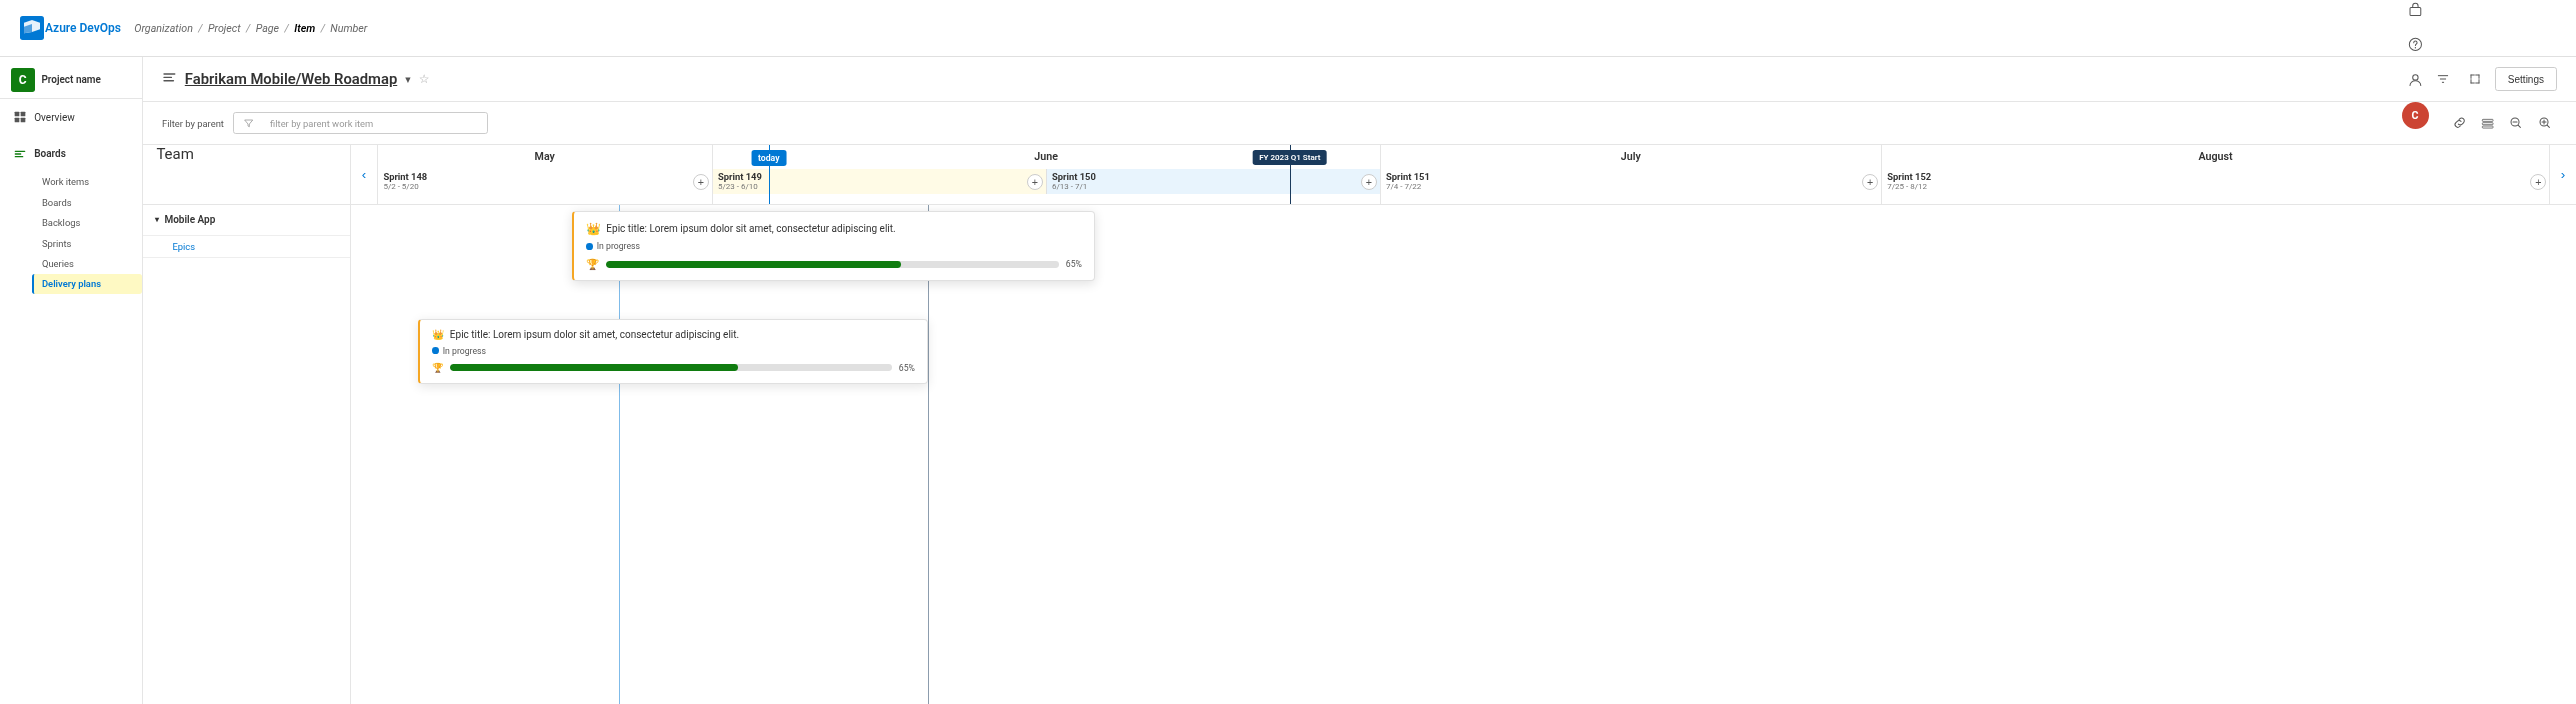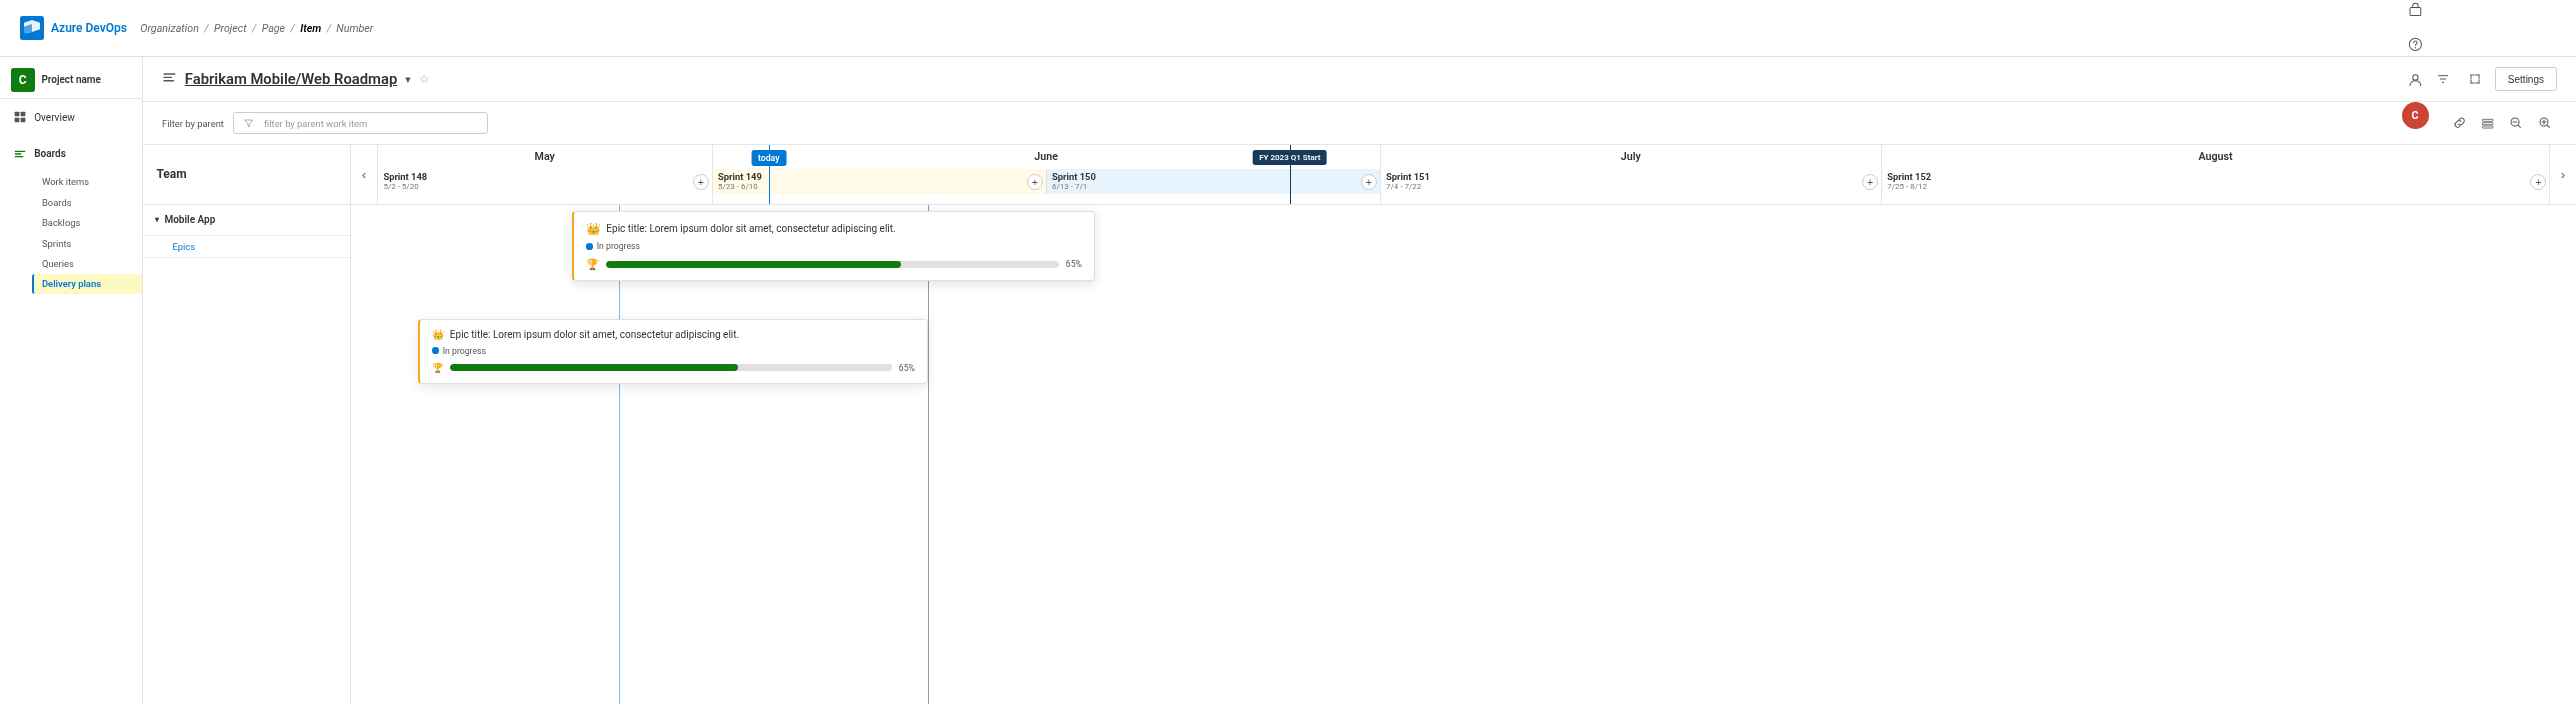--- a/index.html
+++ b/index.html
@@ -11,7 +11,7 @@
       background: #fff; border-bottom: 0.7px solid #e0e0e0;
       padding: 0 20px; gap: 13.4px;
     }
-    .top-nav .logo { display: flex; align-items: center; gap: 7px; cursor: pointer; }
+    .top-nav .logo { display: flex; align-items: center; gap: 1px; cursor: pointer; }
     .top-nav .logo-icon { width: 24px; height: 24px; }
     .top-nav .logo-text { font-size: 12px; font-weight: 600; color: #0078d4; }
     .top-nav .breadcrumb { display: flex; align-items: center; gap: 5.4px; color: #666; font-size: 10.7px; flex: 1; }

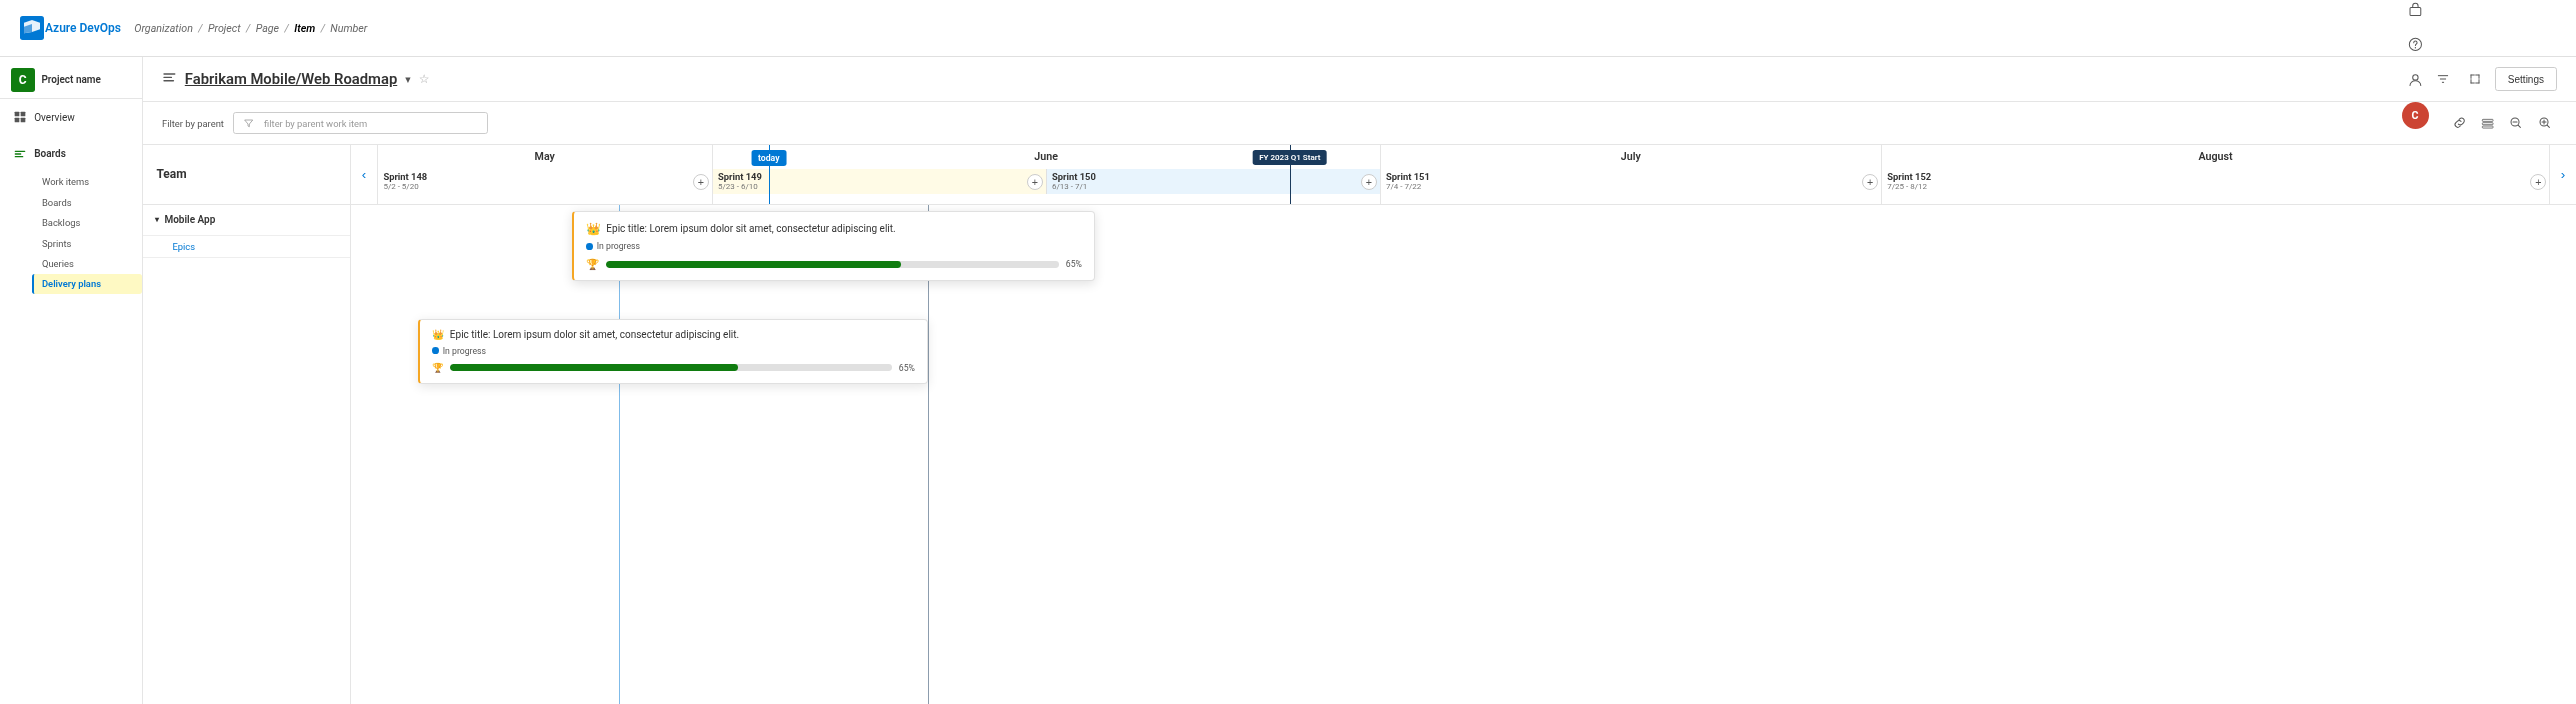--- a/index.html
+++ b/index.html
@@ -94,7 +94,7 @@
     }
     .filter-bar .label { font-size: 9.4px; color: #555; white-space: nowrap; }
     .filter-input {
-      display: flex; align-items: center; gap: 11px;
+      display: flex; align-items: center; gap: 17px;
       border: 0.7px solid #ccc; border-radius: 2.7px; padding: 4.7px 9.4px;
       width: 255px; background: #fff; color: #999; font-size: 9.4px;
     }

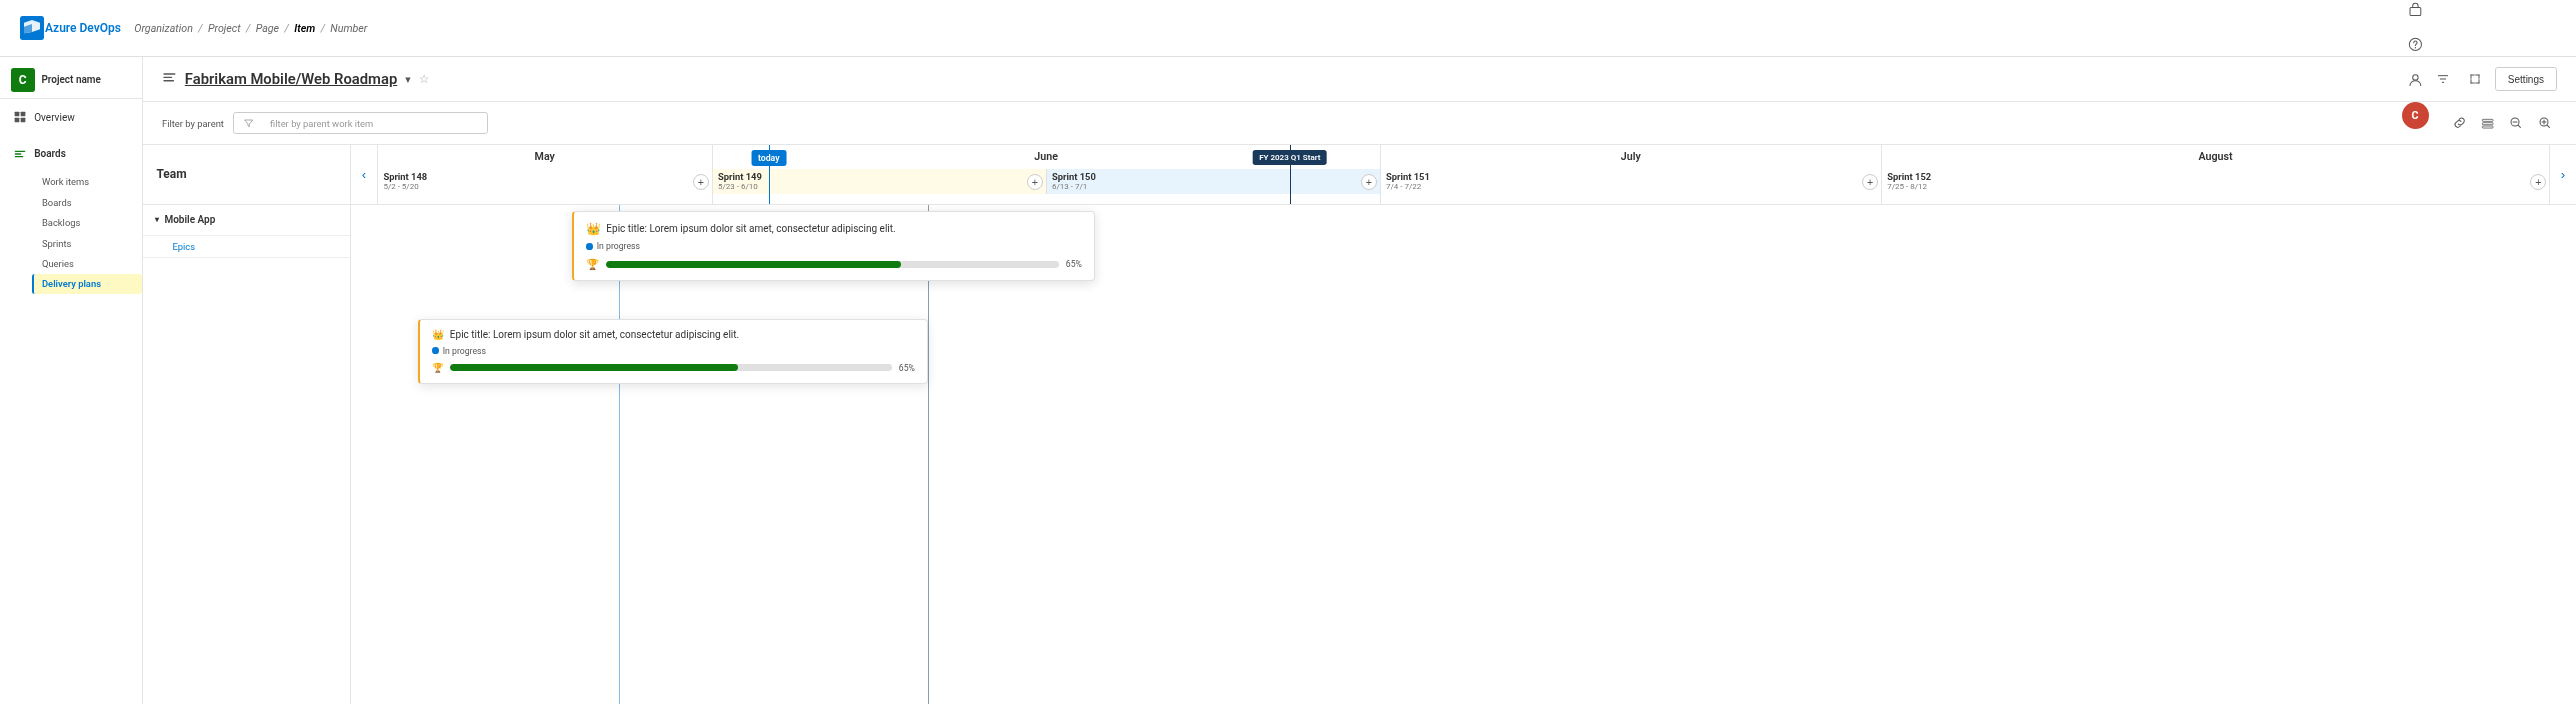--- a/index.html
+++ b/index.html
@@ -111,8 +111,8 @@
     }
     .team-col {
       width: 208px; min-width: 208px; border-right: 0.7px solid #e5e5e5;
-      display: flex; align-items: center; padding: 0 13.4px;
-      font-size: 12px; font-weight: 700; color: #333;
+      display: flex; padding: 0 13.4px;
+      font-size: 15px; font-weight: 400; color: #333;
       background: #fff;
     }
     .timeline-months { flex: 1; display: flex; position: relative; }

